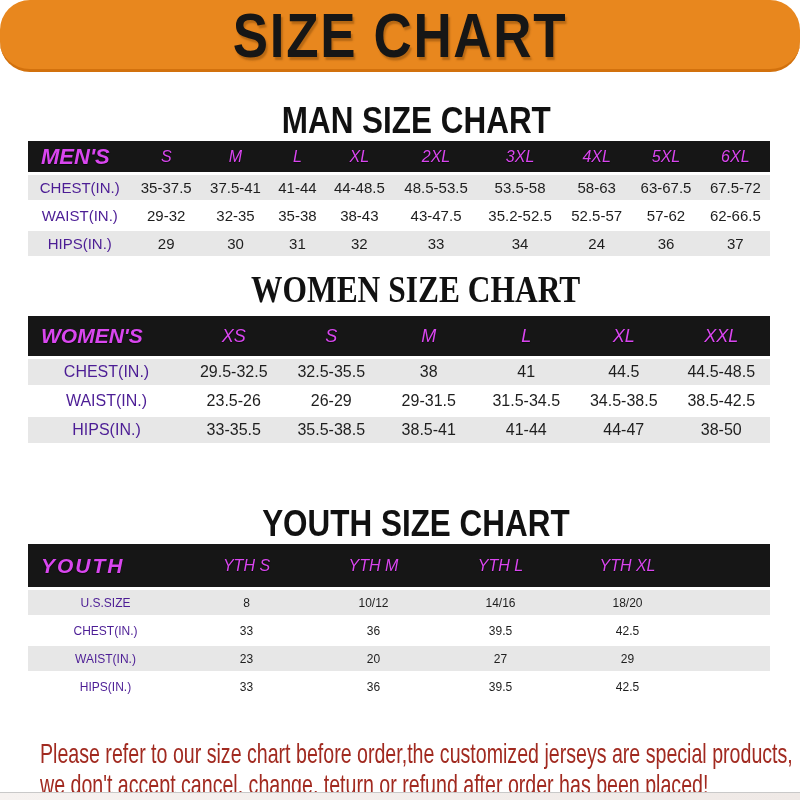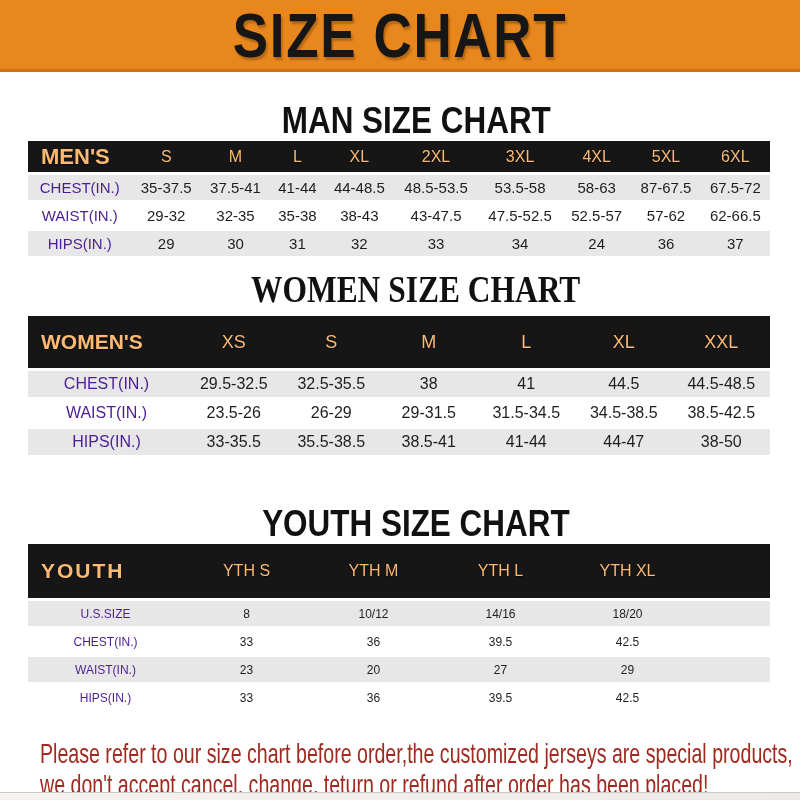--- a/index.html
+++ b/index.html
@@ -17,6 +17,7 @@
     border-bottom:3px solid #d2710d;
     display:flex;align-items:center;justify-content:center;
     box-sizing:border-box;
+    border-radius:30px;
   }
   .banner-title{
     font-size:63px;font-weight:bold;letter-spacing:2px;line-height:66px;

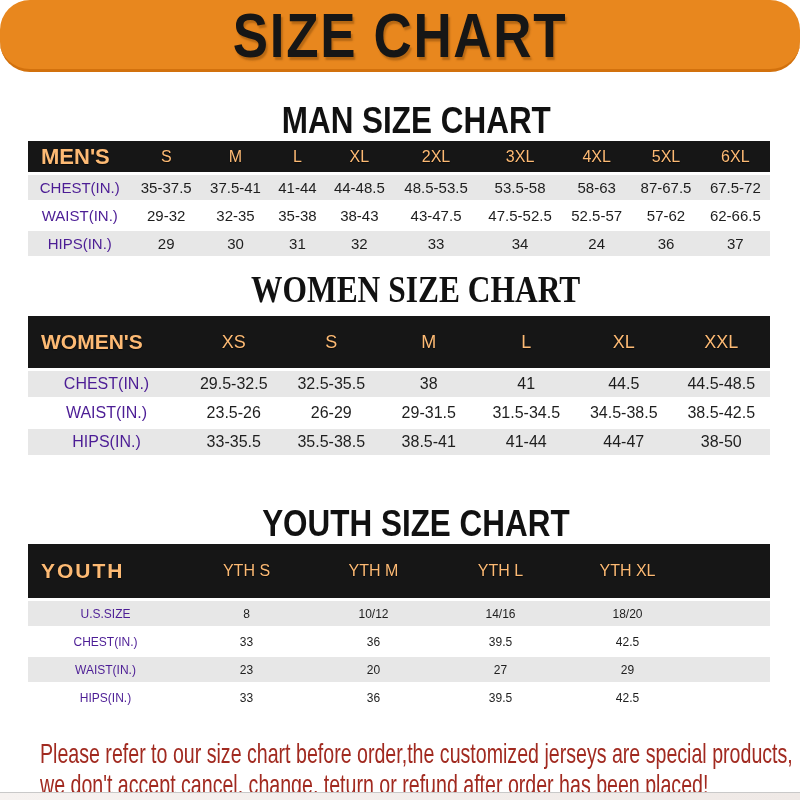--- a/index.html
+++ b/index.html
@@ -41,9 +41,10 @@
     border-collapse:separate;border-spacing:0 3px;
   }
   table.chart th{
-    background:var(--bar-bg,#161616);color:#fdba74;font-weight:normal;
+    background:var(--bar-bg,#161616);color:#d946ef;font-weight:normal;
     text-align:center;padding:0 4px;white-space:nowrap;
     text-shadow:0 1px 1px rgba(0,0,0,.6);
+    font-style:italic;
   }
   table.chart th.corner{
     text-align:left;padding-left:13px;font-weight:bold;

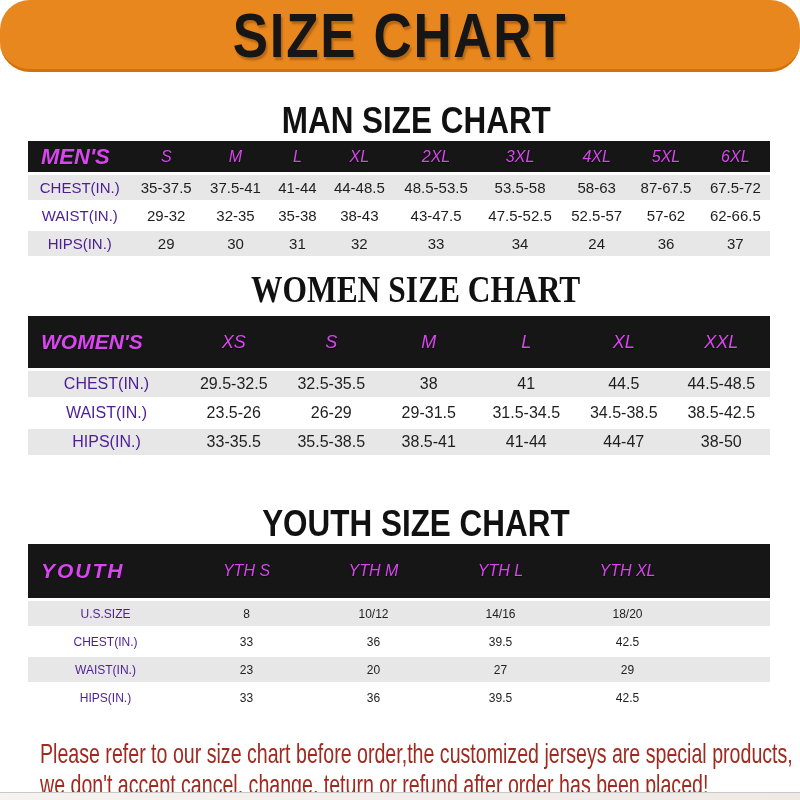--- a/index.html
+++ b/index.html
@@ -123,7 +123,7 @@
           <td>48.5-53.5</td>
           <td>53.5-58</td>
           <td>58-63</td>
-          <td>87-67.5</td>
+          <td>63-67.5</td>
           <td>67.5-72</td>
         </tr>
         <tr>

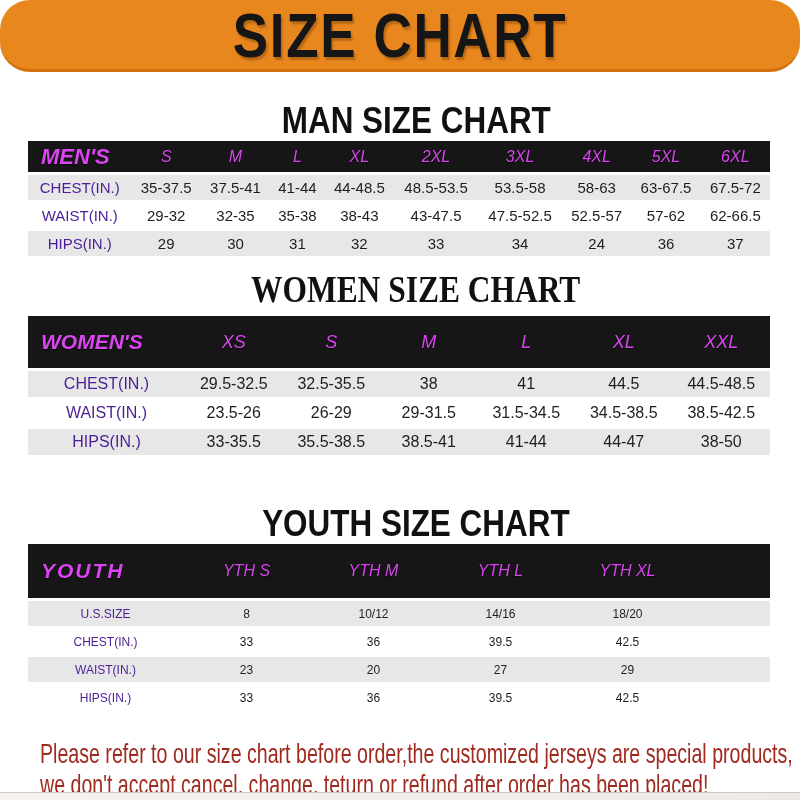--- a/index.html
+++ b/index.html
@@ -133,7 +133,7 @@
           <td>35-38</td>
           <td>38-43</td>
           <td>43-47.5</td>
-          <td>47.5-52.5</td>
+          <td>35.2-52.5</td>
           <td>52.5-57</td>
           <td>57-62</td>
           <td>62-66.5</td>

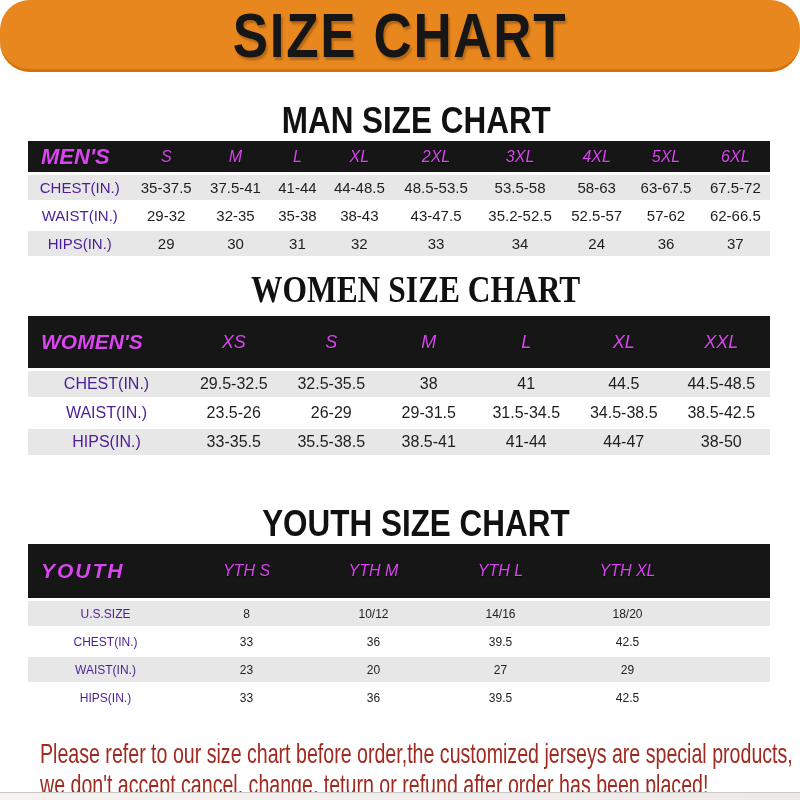--- a/index.html
+++ b/index.html
@@ -63,7 +63,7 @@
   .t-men td{height:25px;font-size:15px;}
   
   .t-women{top:313px;table-layout:fixed;border-spacing:0 4px;}
-  .t-women th{height:52px;font-size:18px;}
+  .t-women th{height:40px;font-size:18px;}
   .t-women th.corner{font-size:21px;}
   .t-women td{height:26px;font-size:16px;}
   

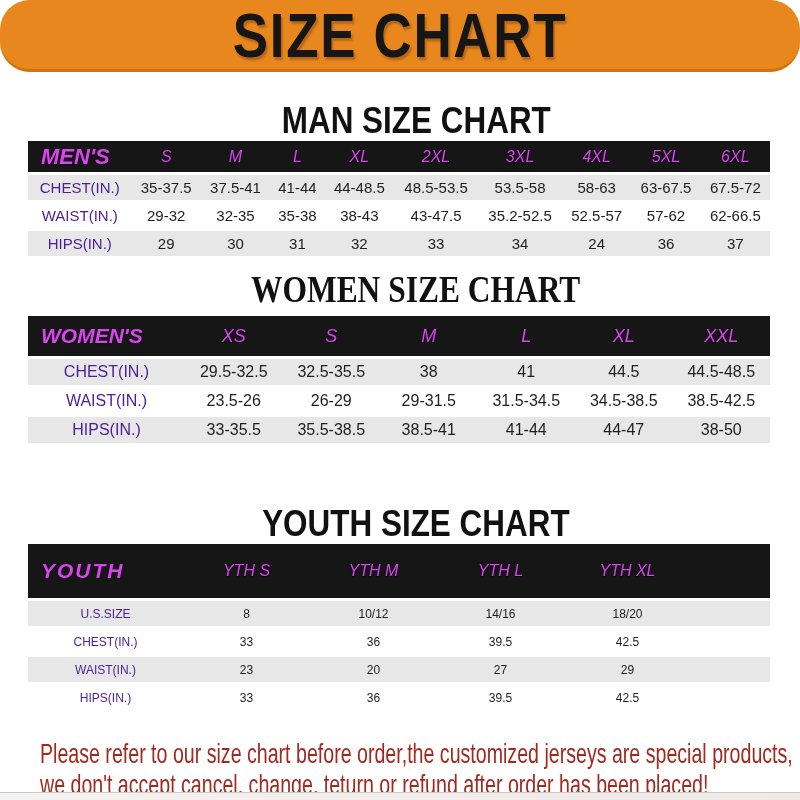--- a/index.html
+++ b/index.html
@@ -68,7 +68,7 @@
   .t-women td{height:26px;font-size:16px;}
   
   .t-youth{top:541px;table-layout:fixed;border-spacing:0 4px;}
-  .t-youth th{height:54px;font-size:16px;}
+  .t-youth th{height:43px;font-size:16px;}
   .t-youth th.corner{font-size:21px;letter-spacing:2px;}
   .t-youth td{height:25px;font-size:12px;}
   

